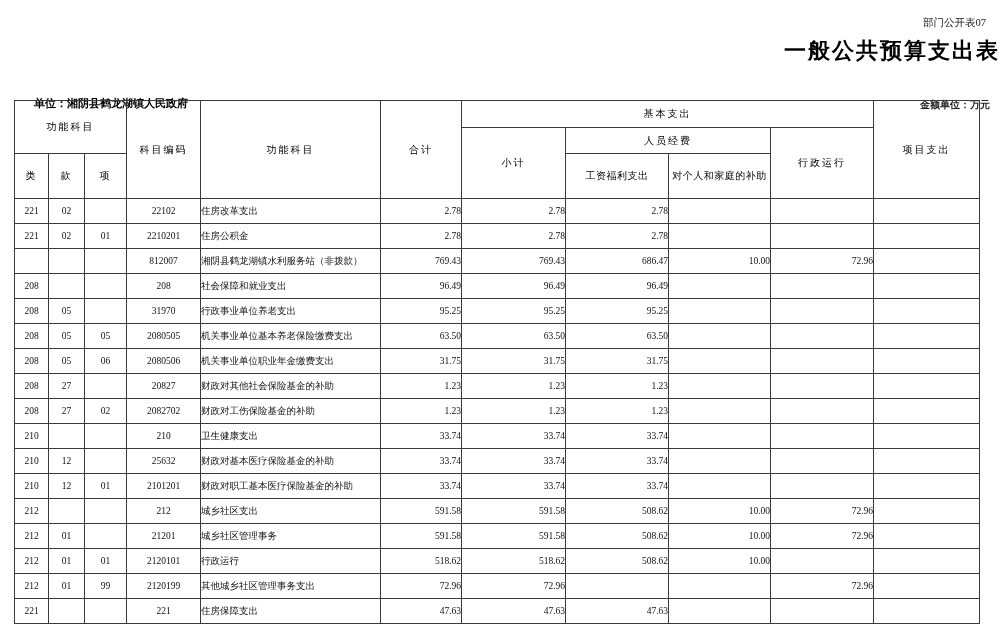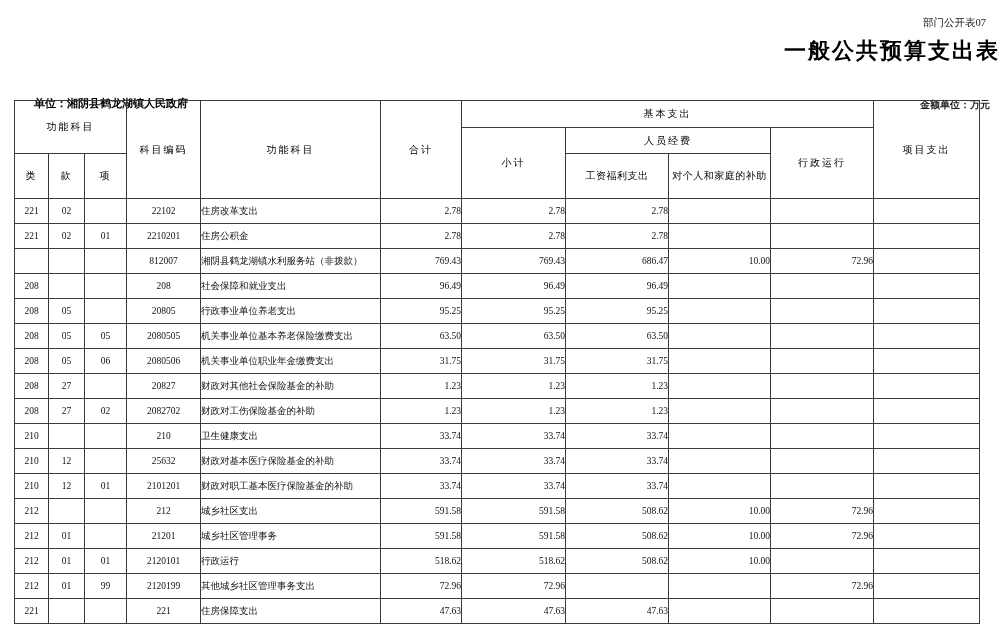--- a/index.html
+++ b/index.html
@@ -154,7 +154,7 @@
         <td class="c-center">208</td>
         <td class="c-center">05</td>
         <td class="c-center"></td>
-        <td class="c-center">20805</td>
+        <td class="c-center">31970</td>
         <td class="c-name lv2">行政事业单位养老支出</td>
         <td class="c-num">95.25</td>
         <td class="c-num">95.25</td>

